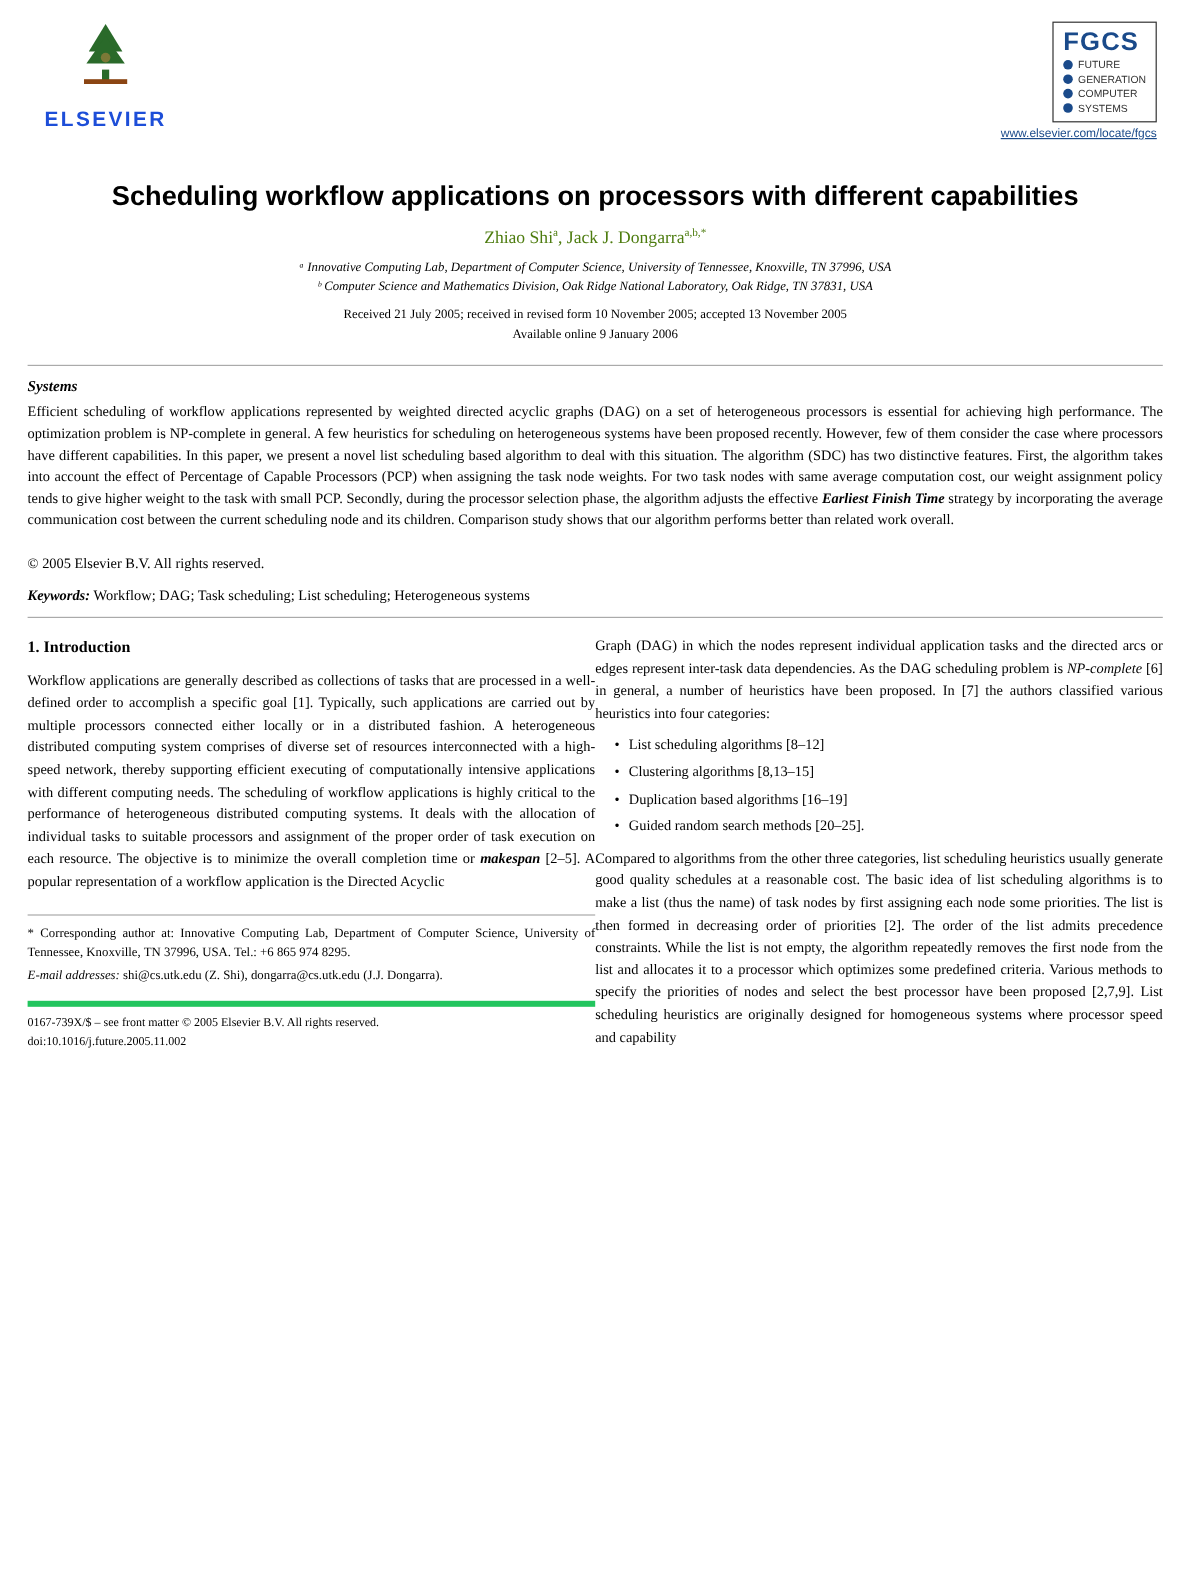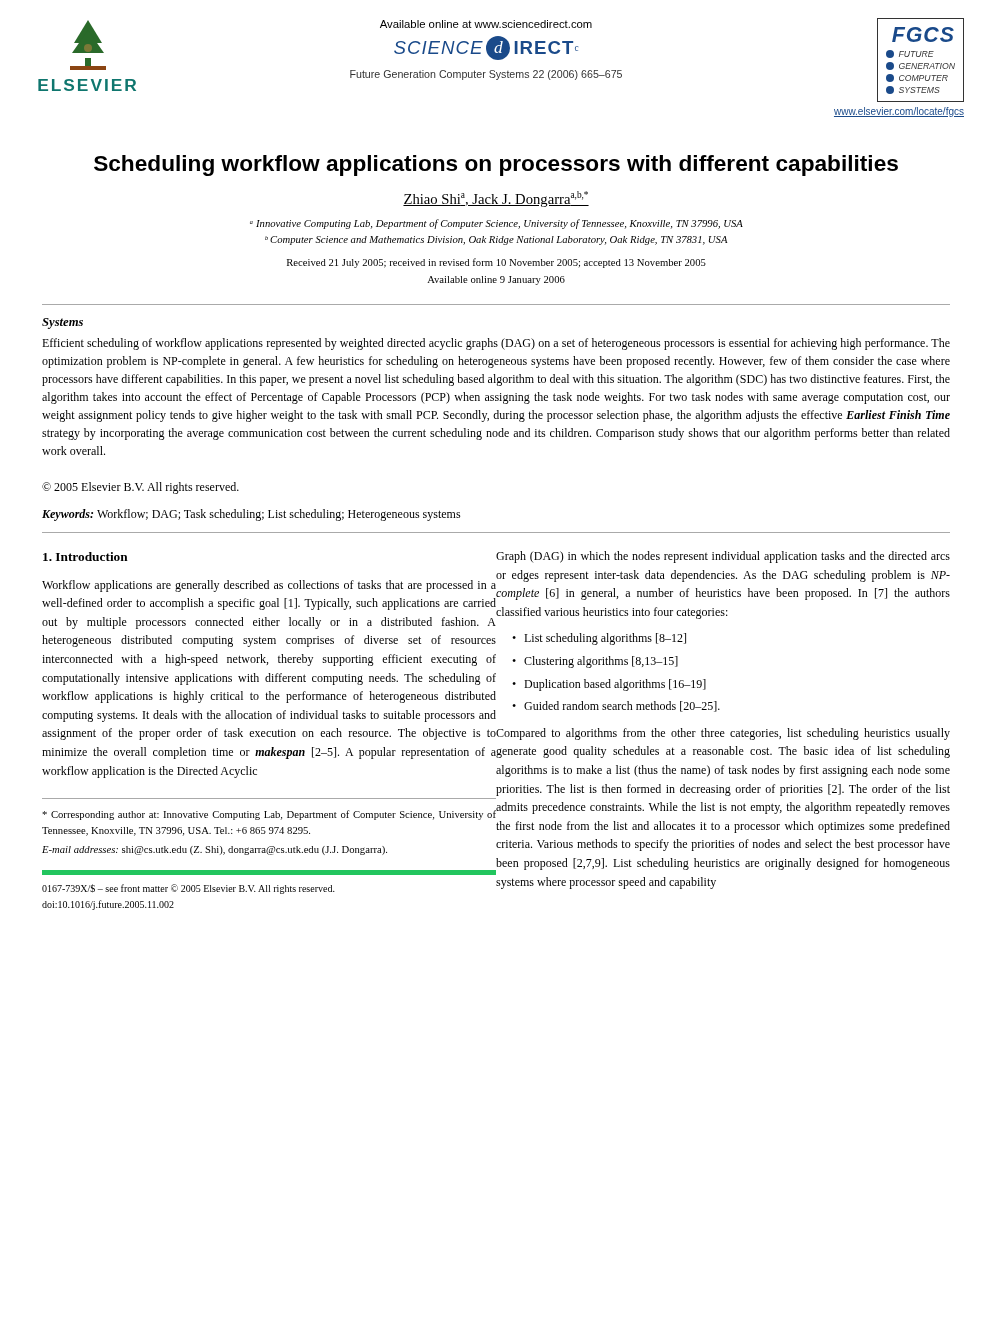--- a/index.html
+++ b/index.html
@@ -247,16 +247,6 @@
       </div>
     </div>
 
-    <div class="header-center">
-      <div class="available-online">Available online at www.sciencedirect.com</div>
-      <div style="display:flex;align-items:center;justify-content:center;gap:0;">
-        <span style="font-family:Arial,sans-serif;font-size:14pt;font-weight:normal;font-style:italic;color:#1a4a8a;letter-spacing:1px;">SCIENCE</span>
-        <span style="display:inline-block;width:24px;height:24px;background:#1a4a8a;border-radius:50%;color:white;font-size:13pt;font-style:italic;font-family:Georgia,serif;line-height:24px;text-align:center;margin:0 3px;vertical-align:middle;">d</span>
-        <span style="font-family:Arial,sans-serif;font-size:14pt;font-weight:bold;color:#1a4a8a;letter-spacing:1px;">IRECT</span>
-        <sup style="font-size:7pt;color:#1a4a8a;vertical-align:super;">c</sup>
-      </div>
-      <div class="journal-name">Future Generation Computer Systems 22 (2006) 665–675</div>
-    </div>
 
     <div class="header-right">
       <div class="fgcs-box">

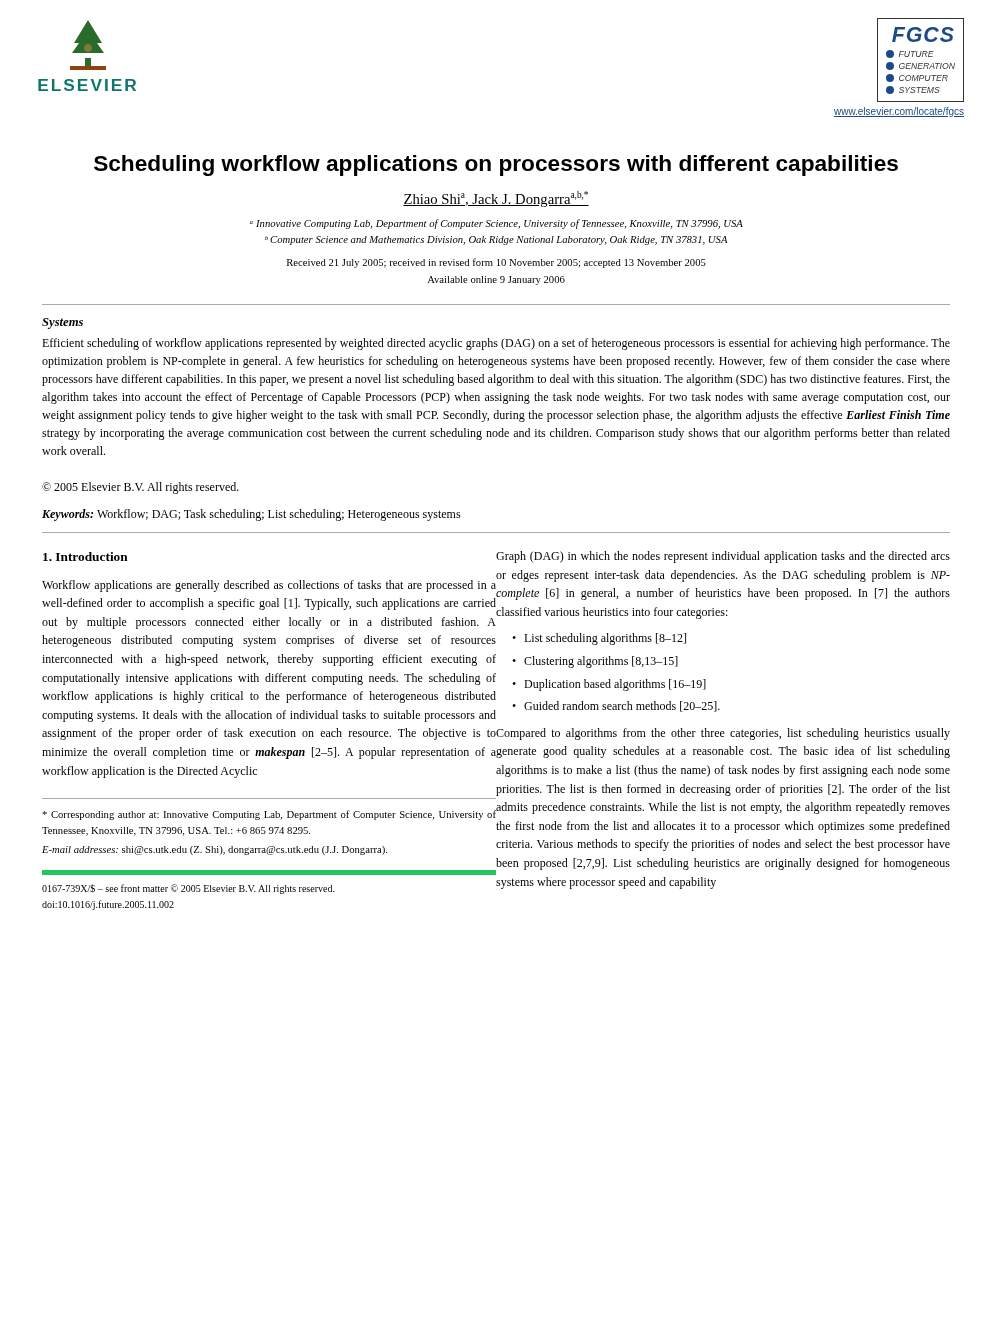--- a/index.html
+++ b/index.html
@@ -69,9 +69,8 @@
     .fgcs-box {
       border: 1.5px solid #333;
       padding: 4px 8px;
-      text-align: right;
-      font-family: Arial, sans-serif;
-      font-style: italic;
+      text-align: left;
+      font-family: Arial, sans-serif;
     }
     .fgcs-title {
       font-size: 16pt;

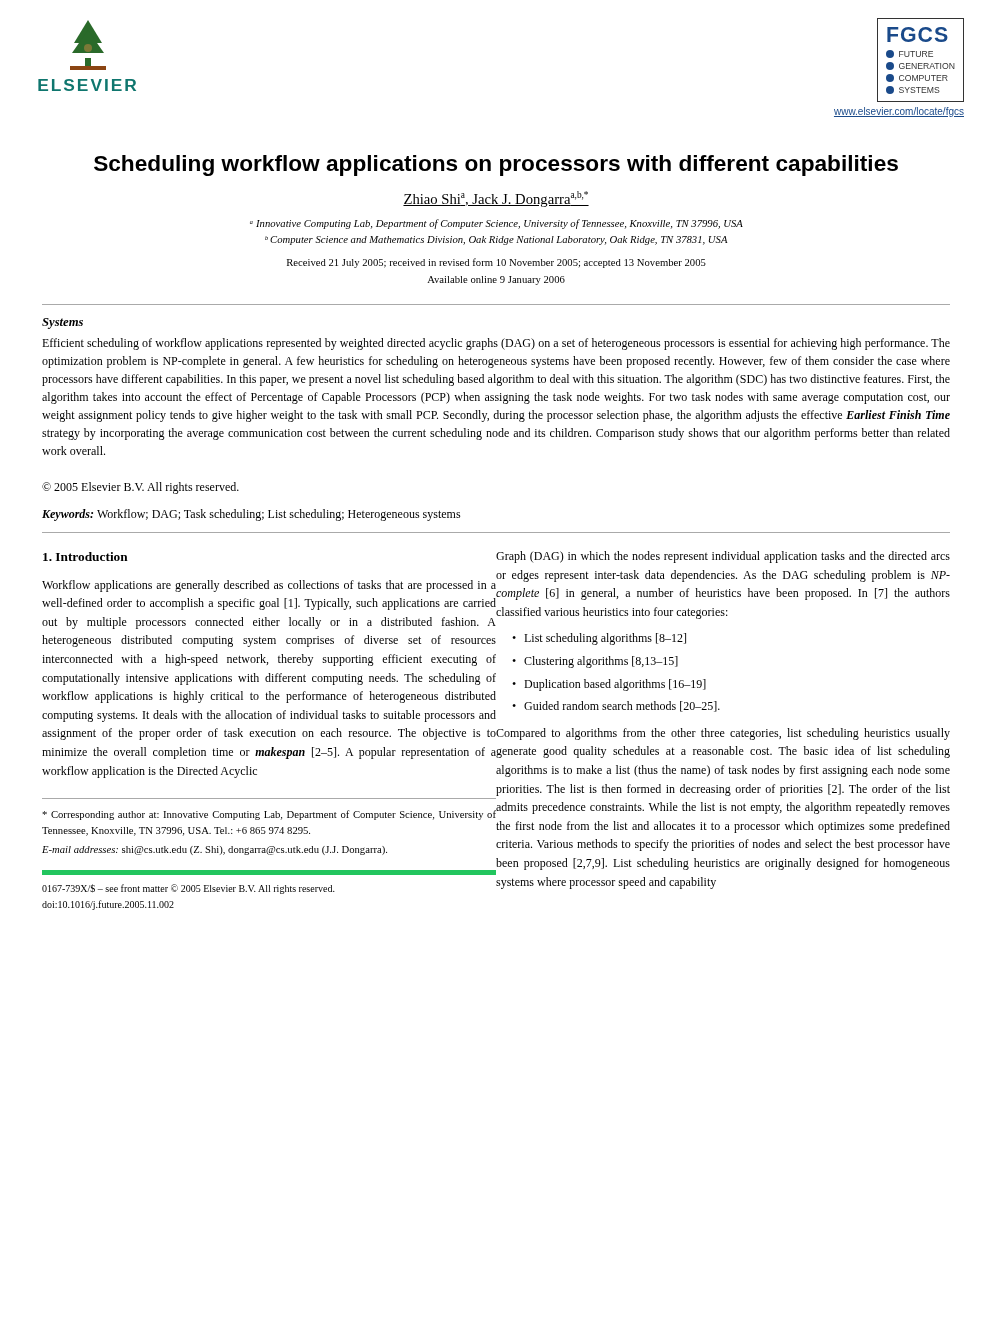--- a/index.html
+++ b/index.html
@@ -41,9 +41,9 @@
       font-size: 13pt;
       font-weight: bold;
       letter-spacing: 2px;
-      margin-top: 2px;
-      font-family: Arial, sans-serif;
-      color: #0f766e;
+      margin-top: 16px;
+      font-family: Arial, sans-serif;
+      color: #1d4ed8;
     }
     .header-center {
       text-align: center;

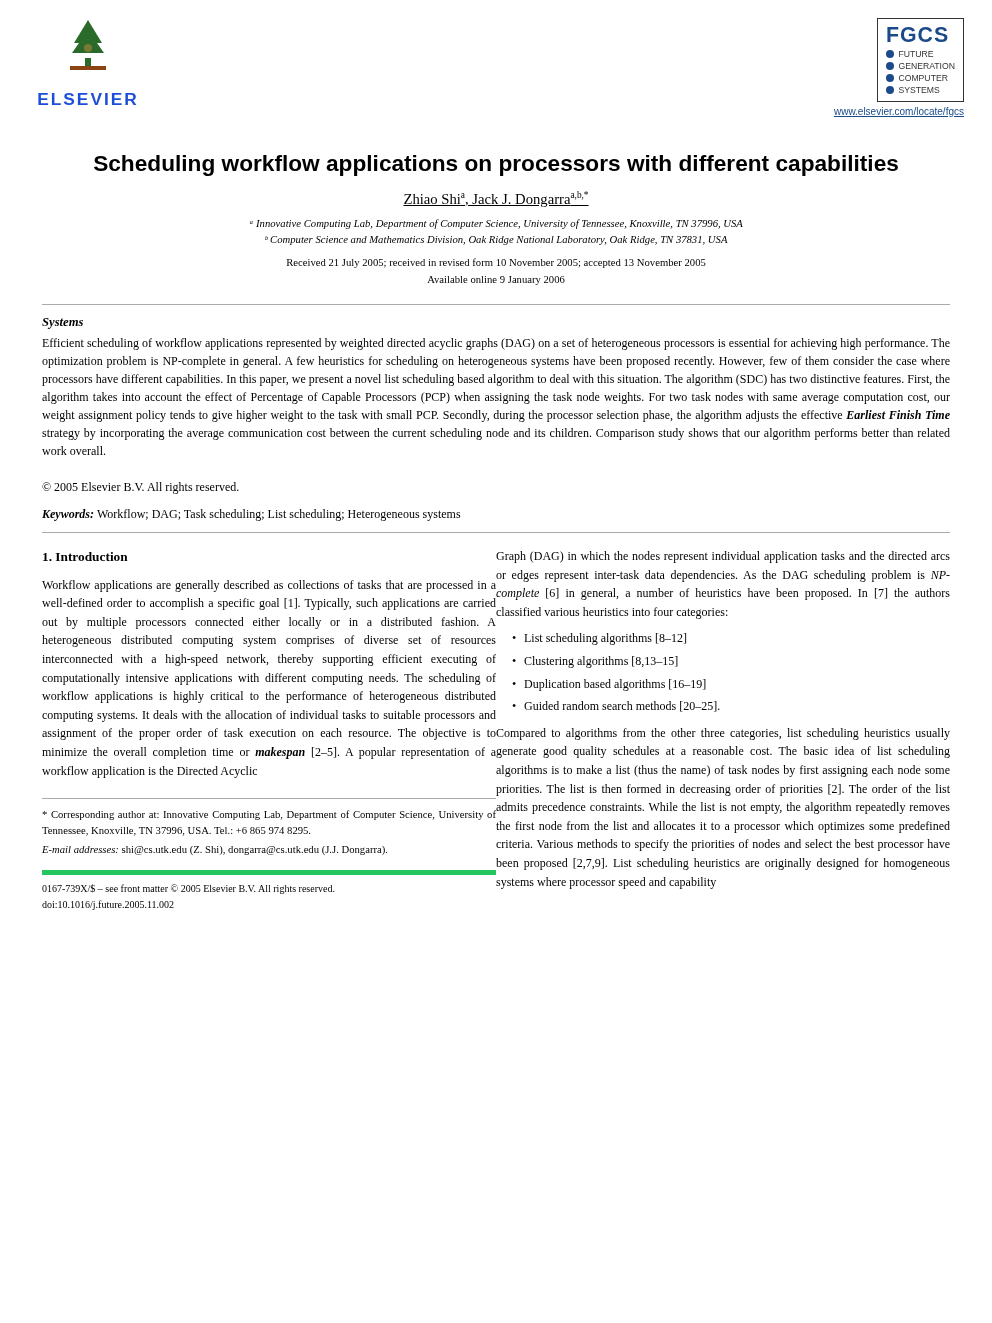--- a/index.html
+++ b/index.html
@@ -100,7 +100,7 @@
     }
     
     .article-body {
-      padding: 0 42px;
+      padding: 0 23px;
     }
     .article-title {
       text-align: center;

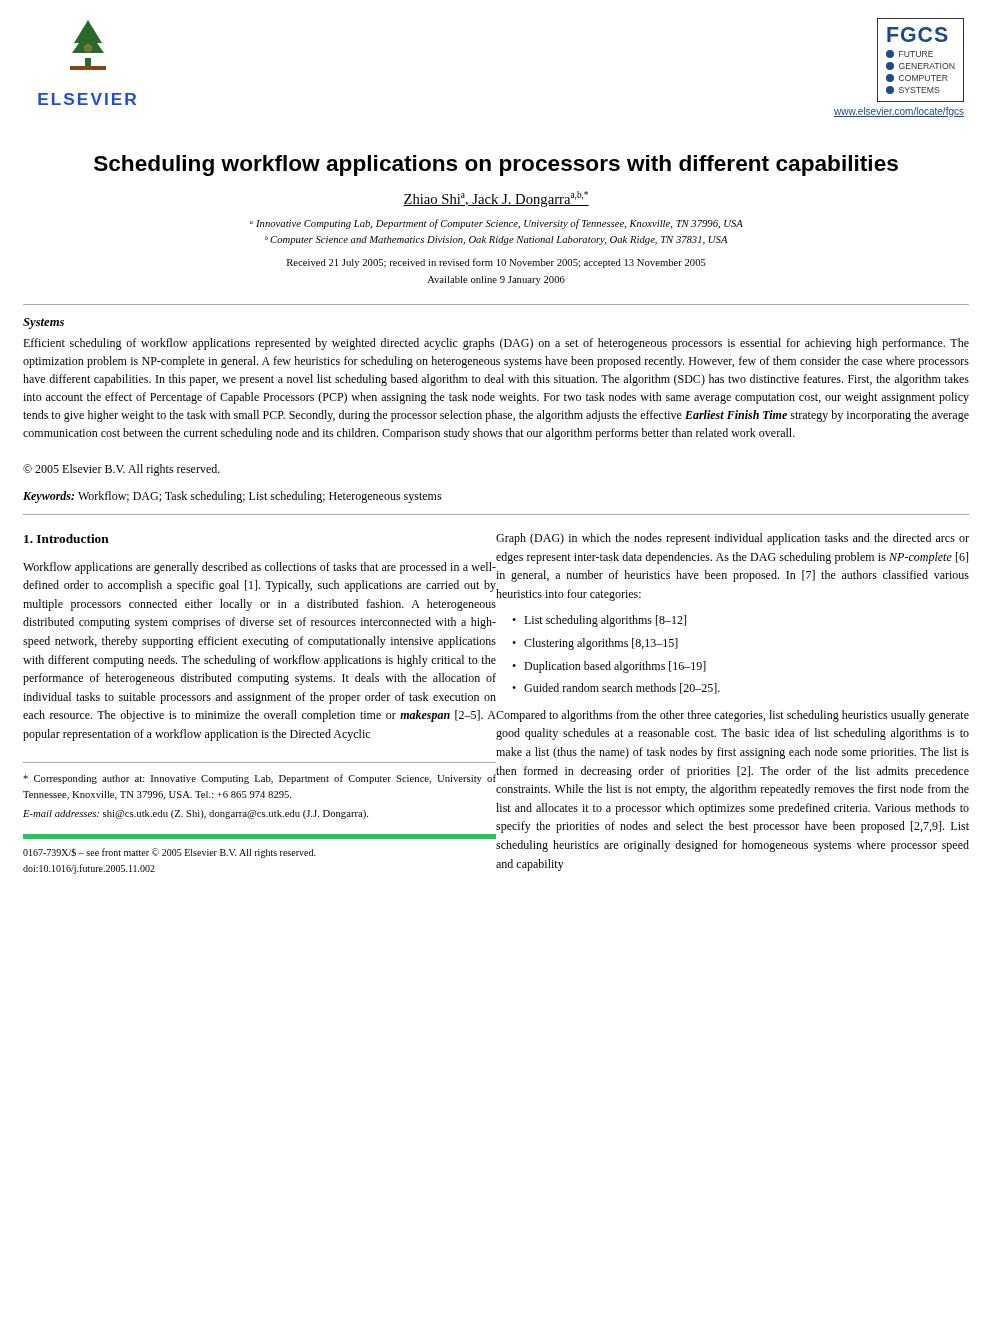--- a/index.html
+++ b/index.html
@@ -114,8 +114,7 @@
       text-align: center;
       font-size: 11pt;
       margin-bottom: 8px;
-      color: #000000;
-      text-decoration: underline;
+      color: #4d7c0f;
     }
     .affiliations {
       text-align: center;

